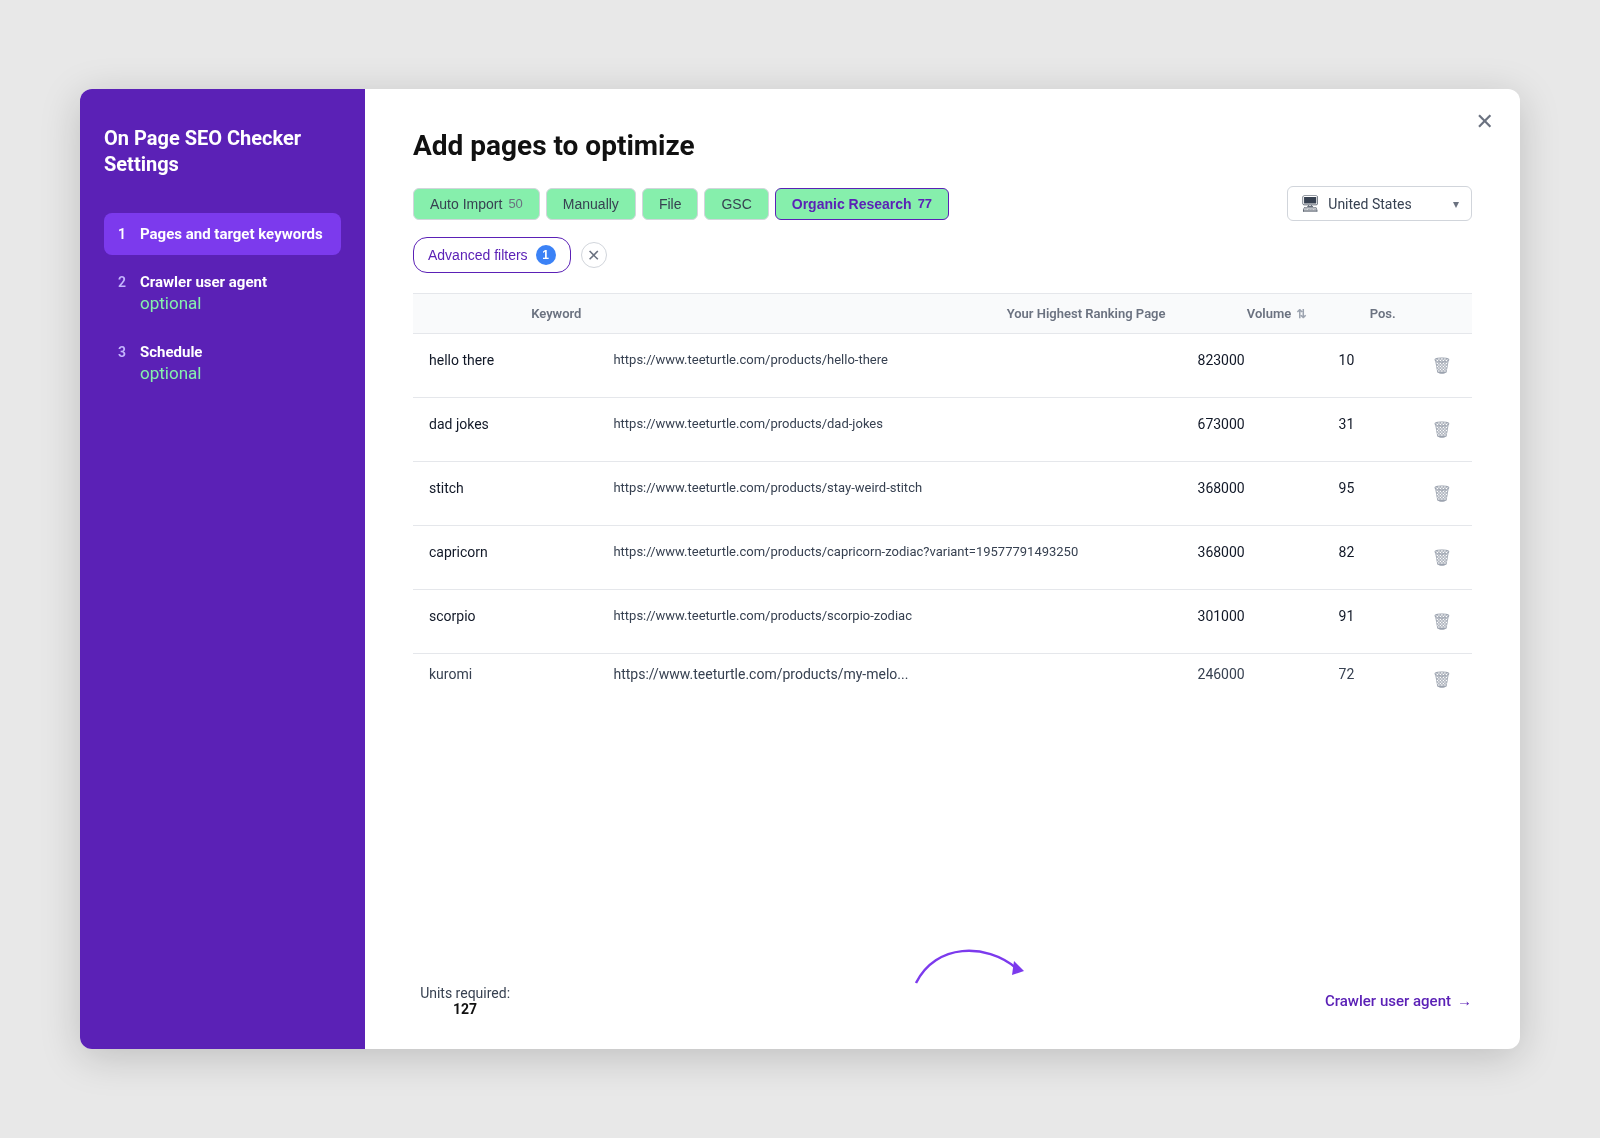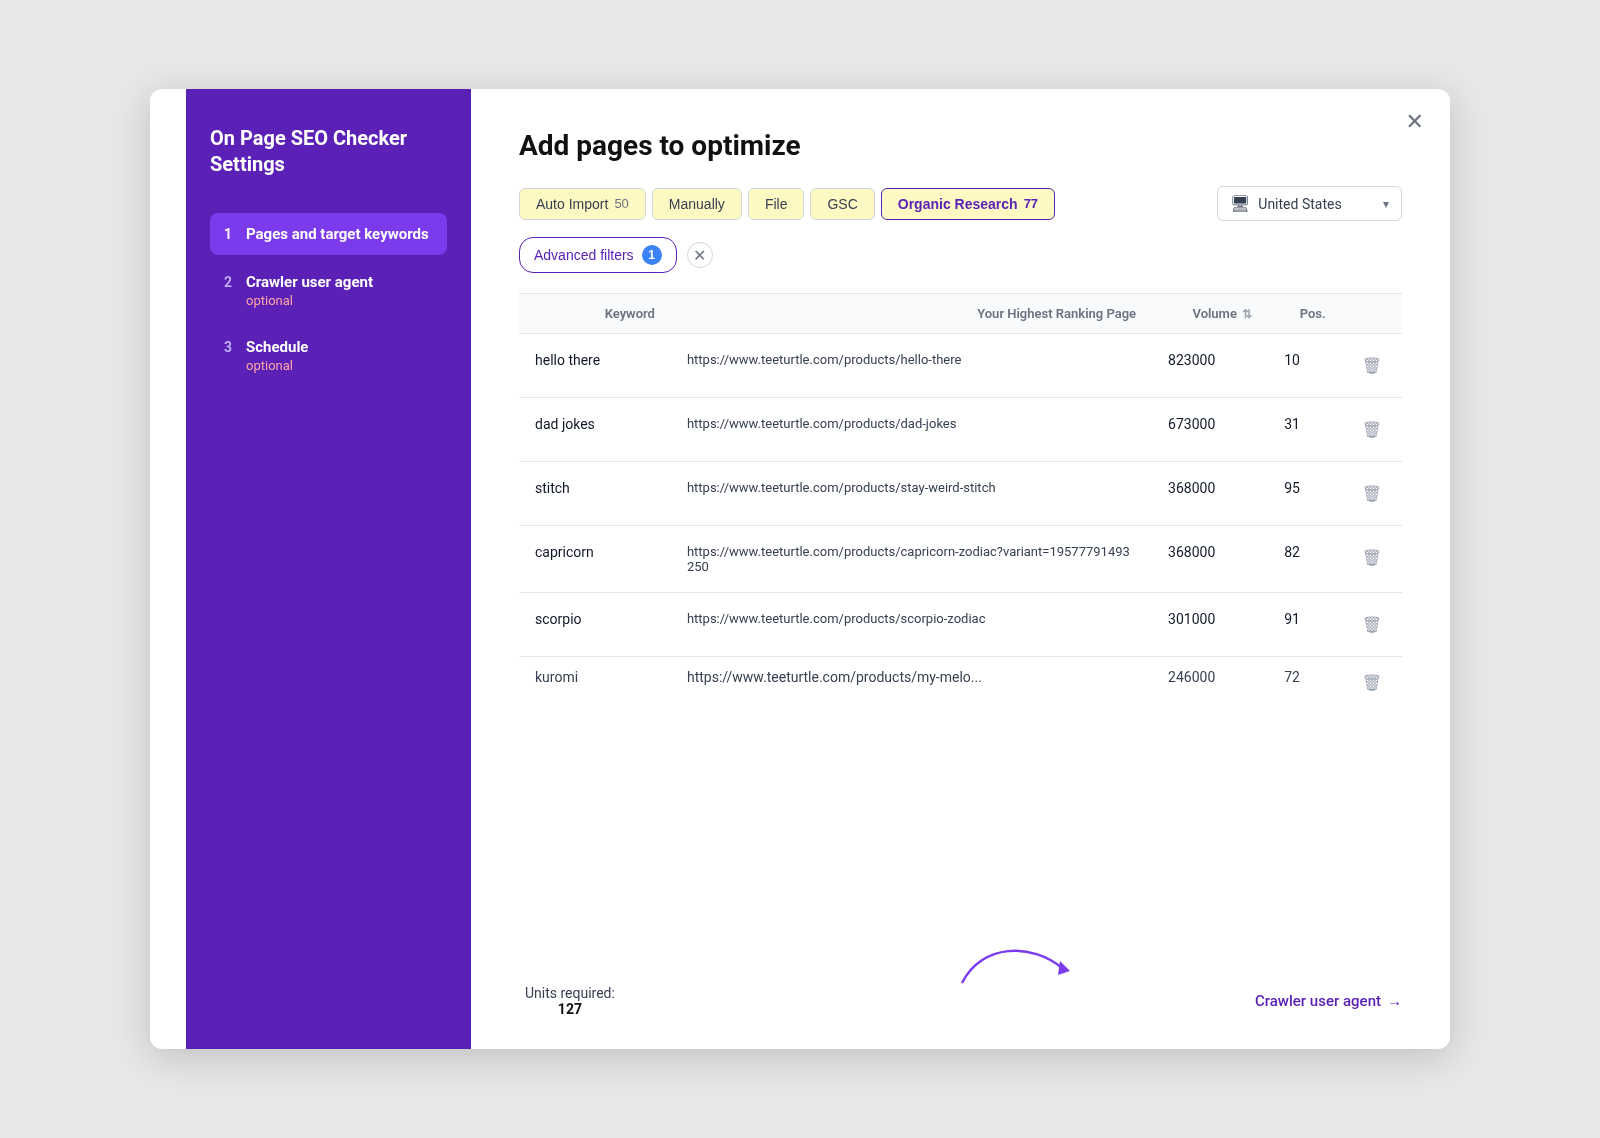--- a/index.html
+++ b/index.html
@@ -14,14 +14,13 @@
     }
     .modal-wrapper {
       display: flex;
-      width: 1300px;
+      width: 1440px;
       height: 960px;
       background: #fff;
       border-radius: 12px;
       overflow: hidden;
       box-shadow: 0 8px 40px rgba(0,0,0,0.18);
       position: relative;
-      padding-left: 36px;
     }
     
     .sidebar {

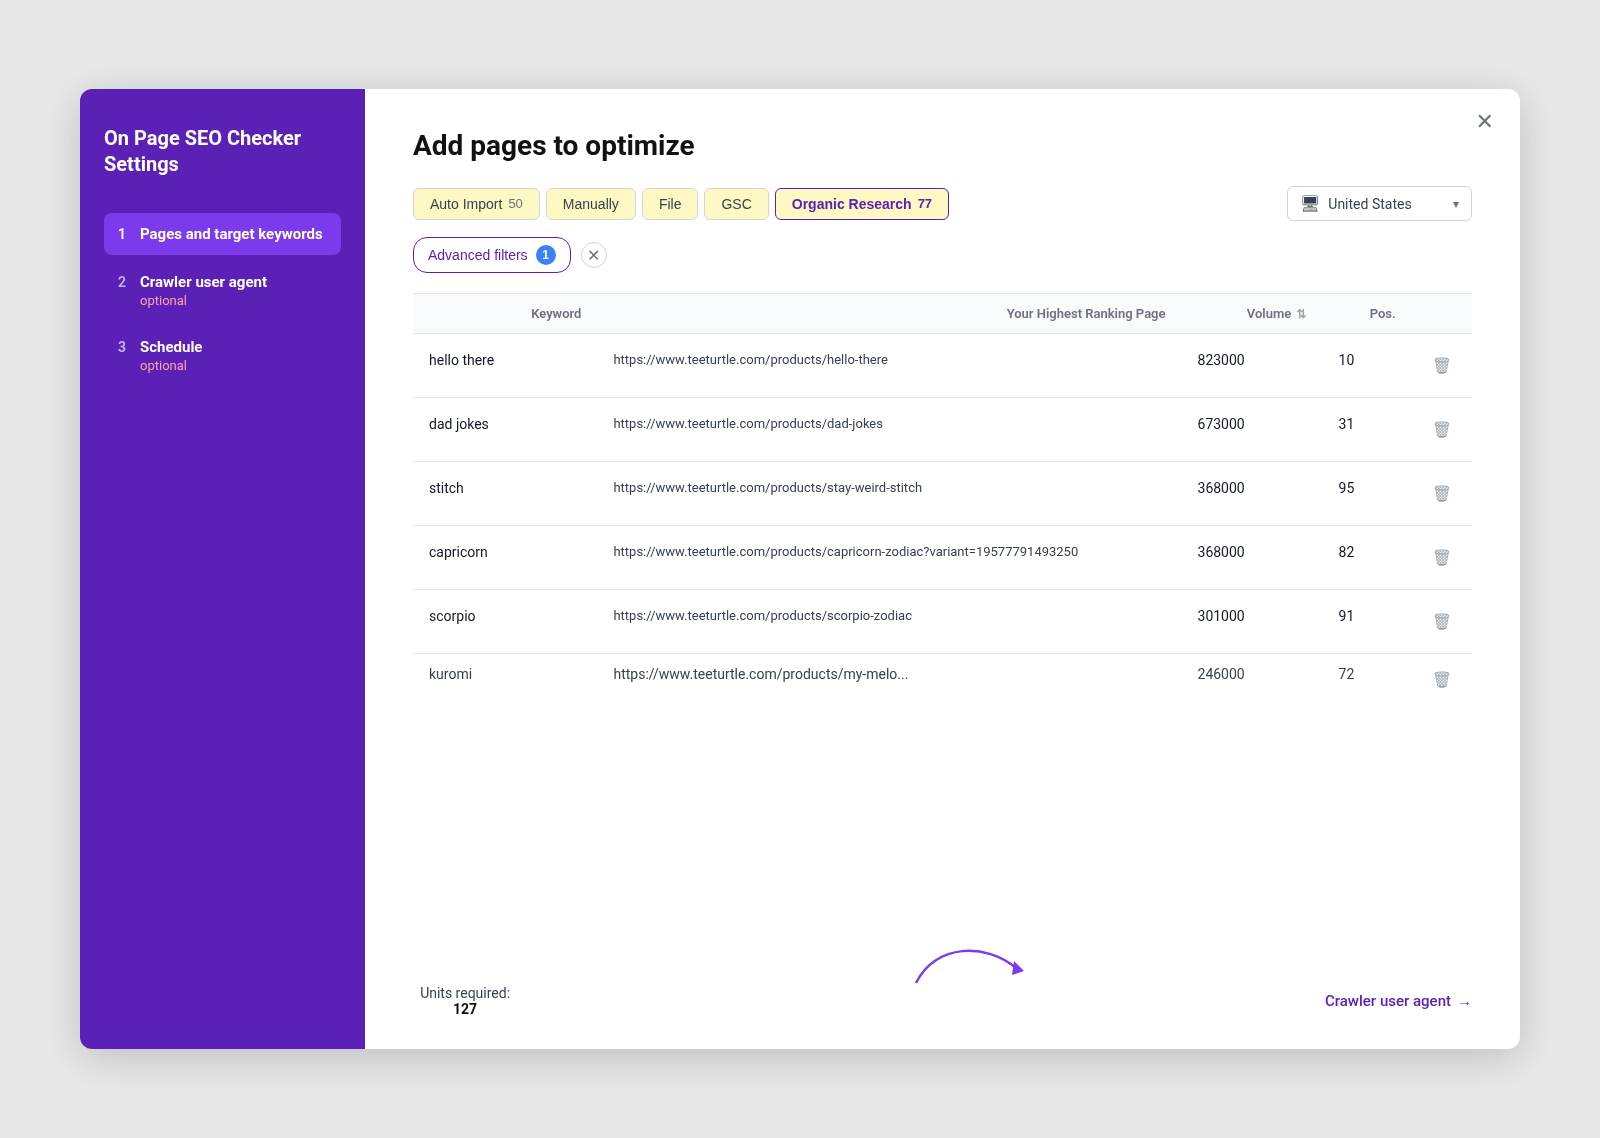--- a/index.html
+++ b/index.html
@@ -119,7 +119,7 @@
       font-weight: 500;
       color: #374151;
       cursor: pointer;
-      background: #fef9c3;
+      background: #86efac;
       display: flex;
       align-items: center;
       gap: 6px;

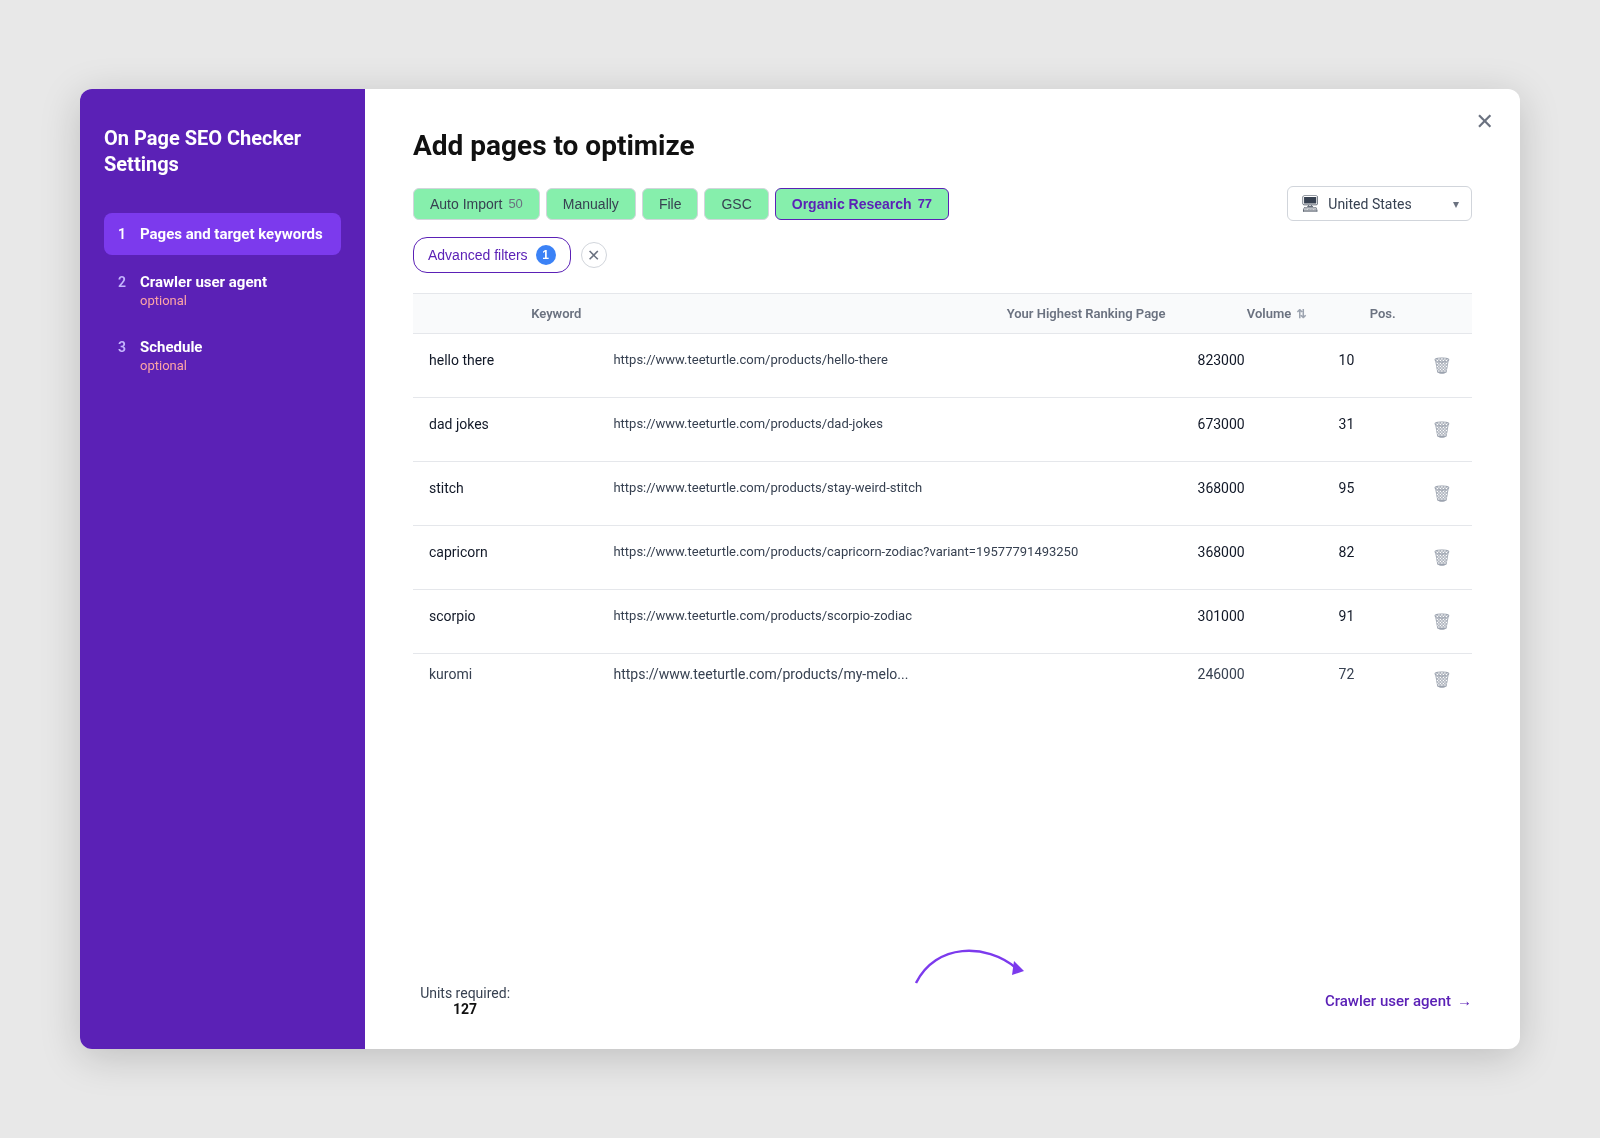--- a/index.html
+++ b/index.html
@@ -73,8 +73,8 @@
       color: #fff;
     }
     .nav-sublabel {
-      font-size: 13px;
-      color: #fca5a5;
+      font-size: 17px;
+      color: #86efac;
       padding-left: 22px;
     }
     

